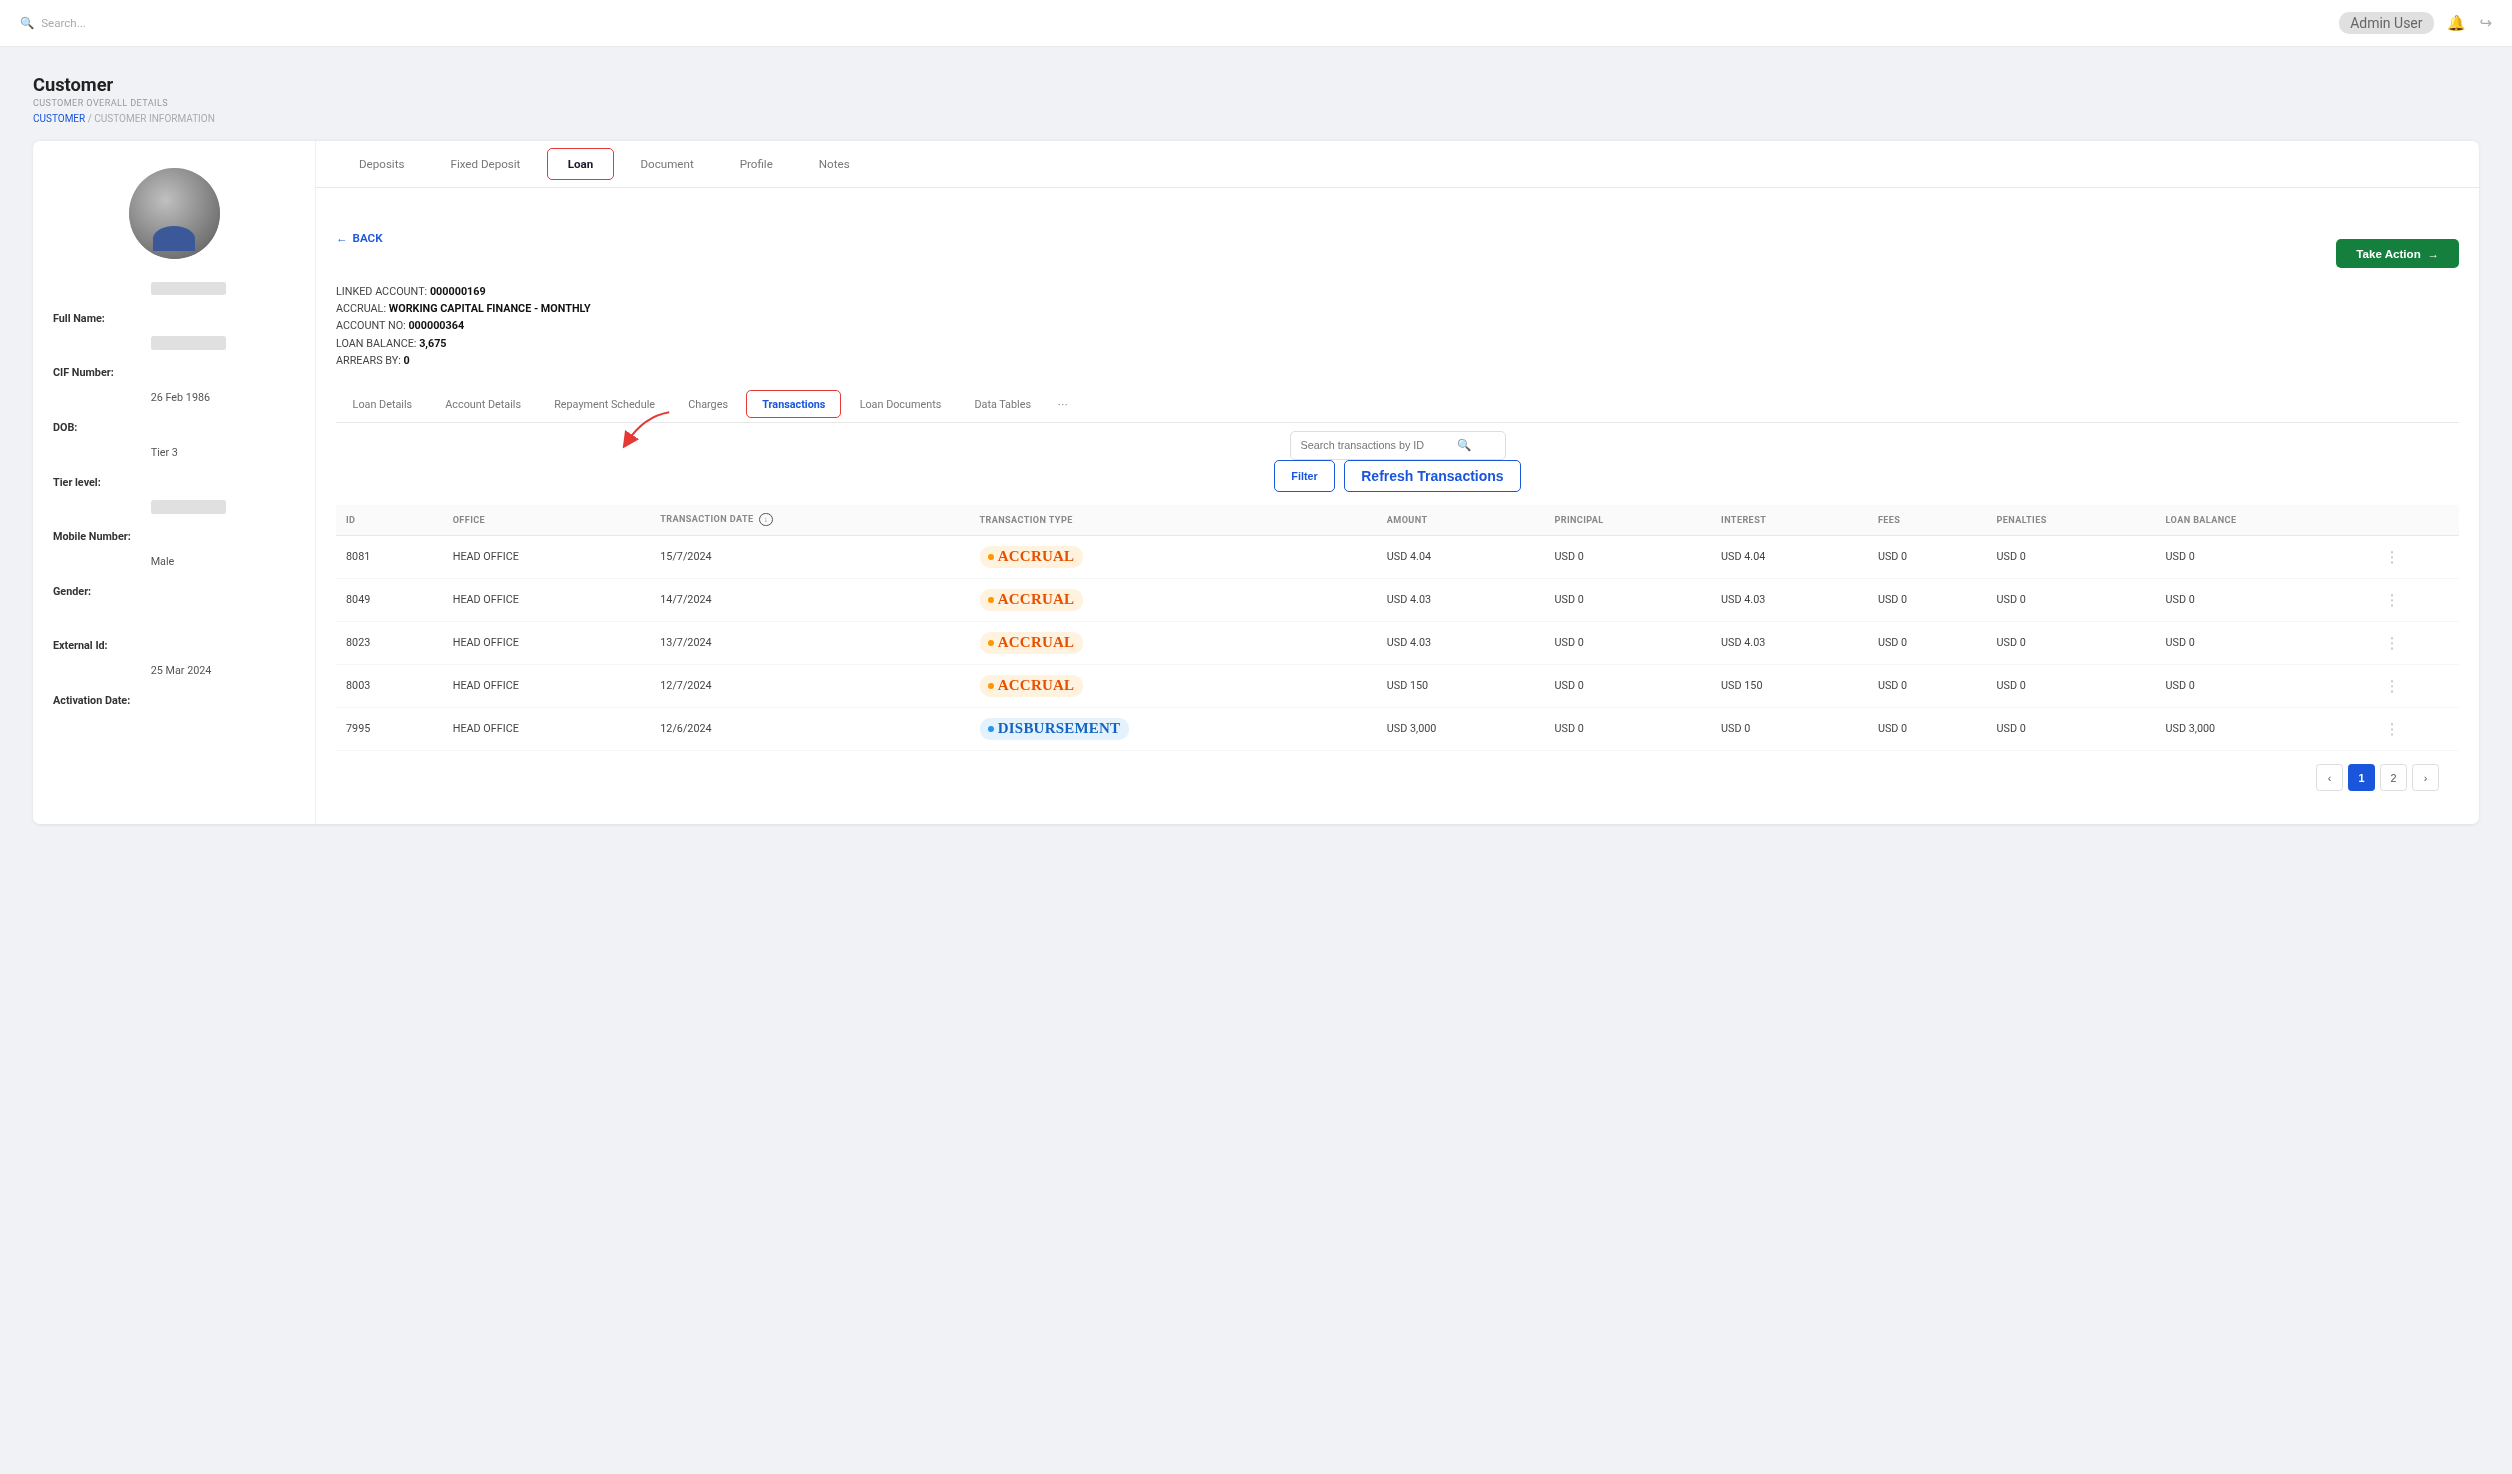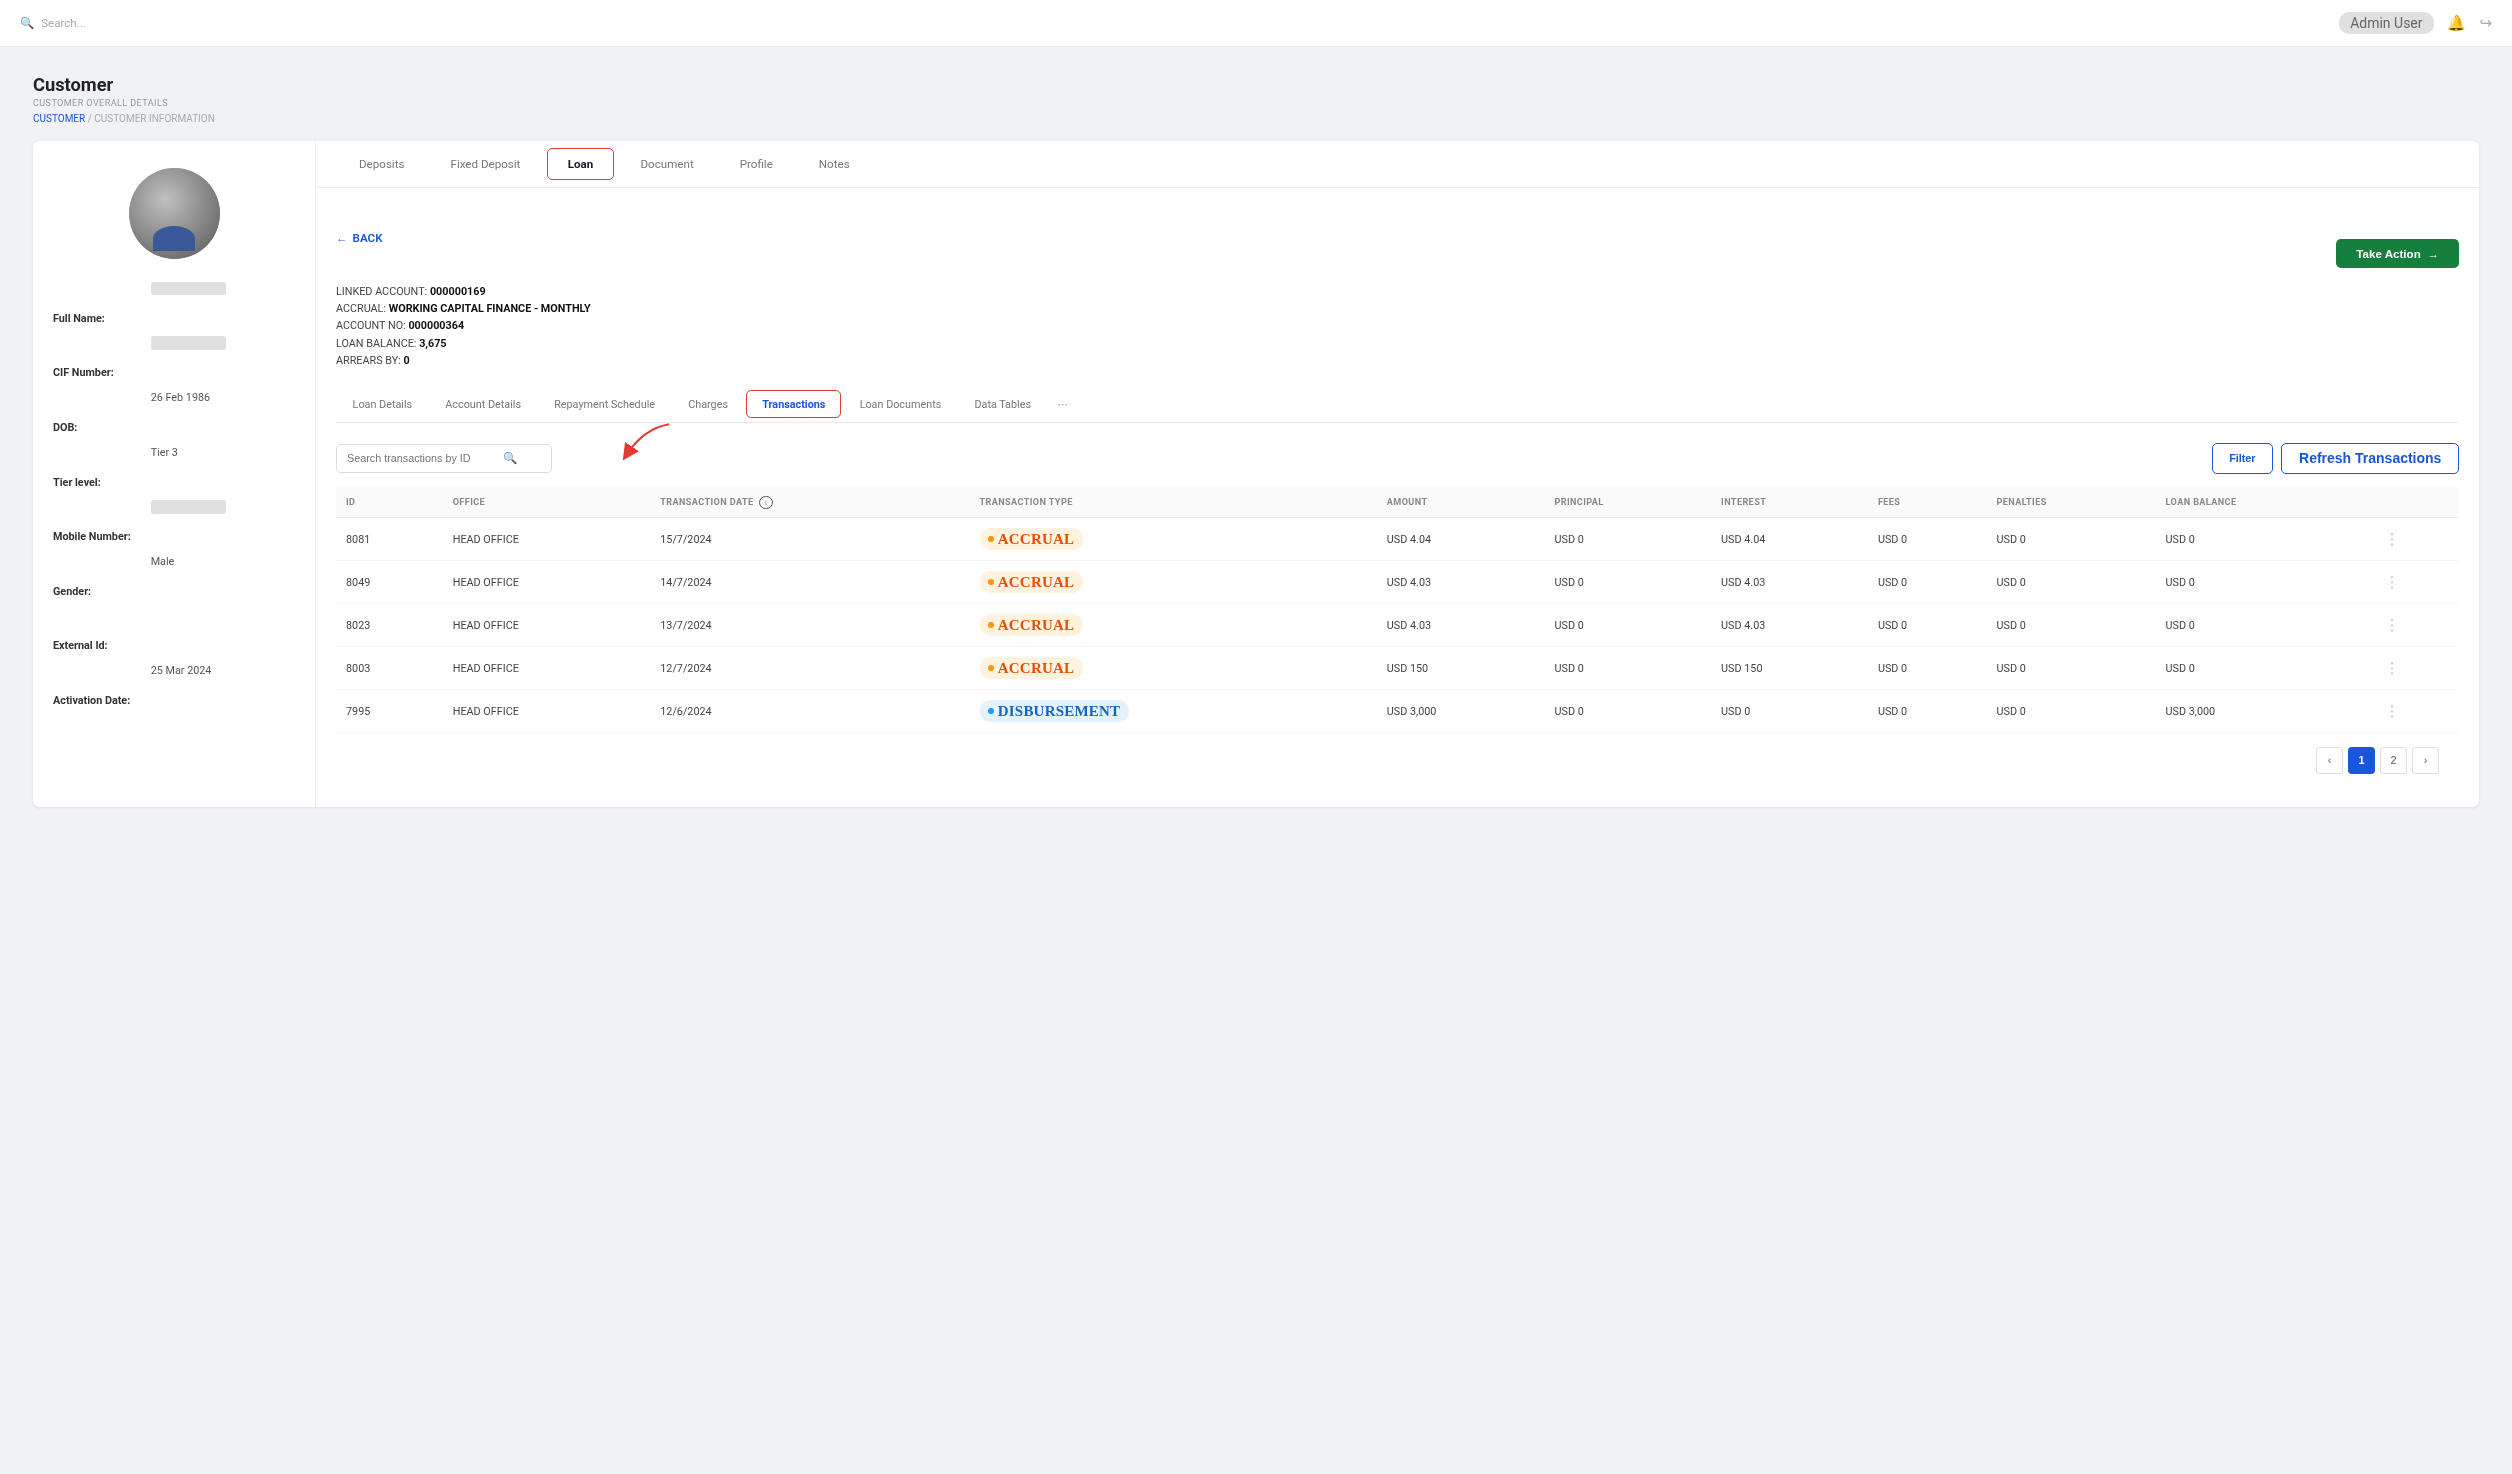--- a/index.html
+++ b/index.html
@@ -71,7 +71,7 @@
     .account-info strong { font-weight: 700; color: #111; }
 
     
-    .sub-tab-bar { display: flex; align-items: center; border-bottom: 0.8px solid #e8e8e8; margin-bottom: 20px; gap: 0; }
+    .sub-tab-bar { display: flex; align-items: center; border-bottom: 0.8px solid #e8e8e8; margin-bottom: 8px; gap: 0; }
     .sub-tab { padding: 10px 16.6px; font-size: 10.8px; color: #777; cursor: pointer; white-space: nowrap; }
     .sub-tab.active { color: #1a56db; font-weight: 600; border-bottom: 1.7px solid #1a56db; }
     .sub-tab.highlighted { border: 1.7px solid #e53935; border-radius: 5px; color: #1a56db; font-weight: 700; margin: 3.3px 1.7px; padding: 6.7px 15px; }

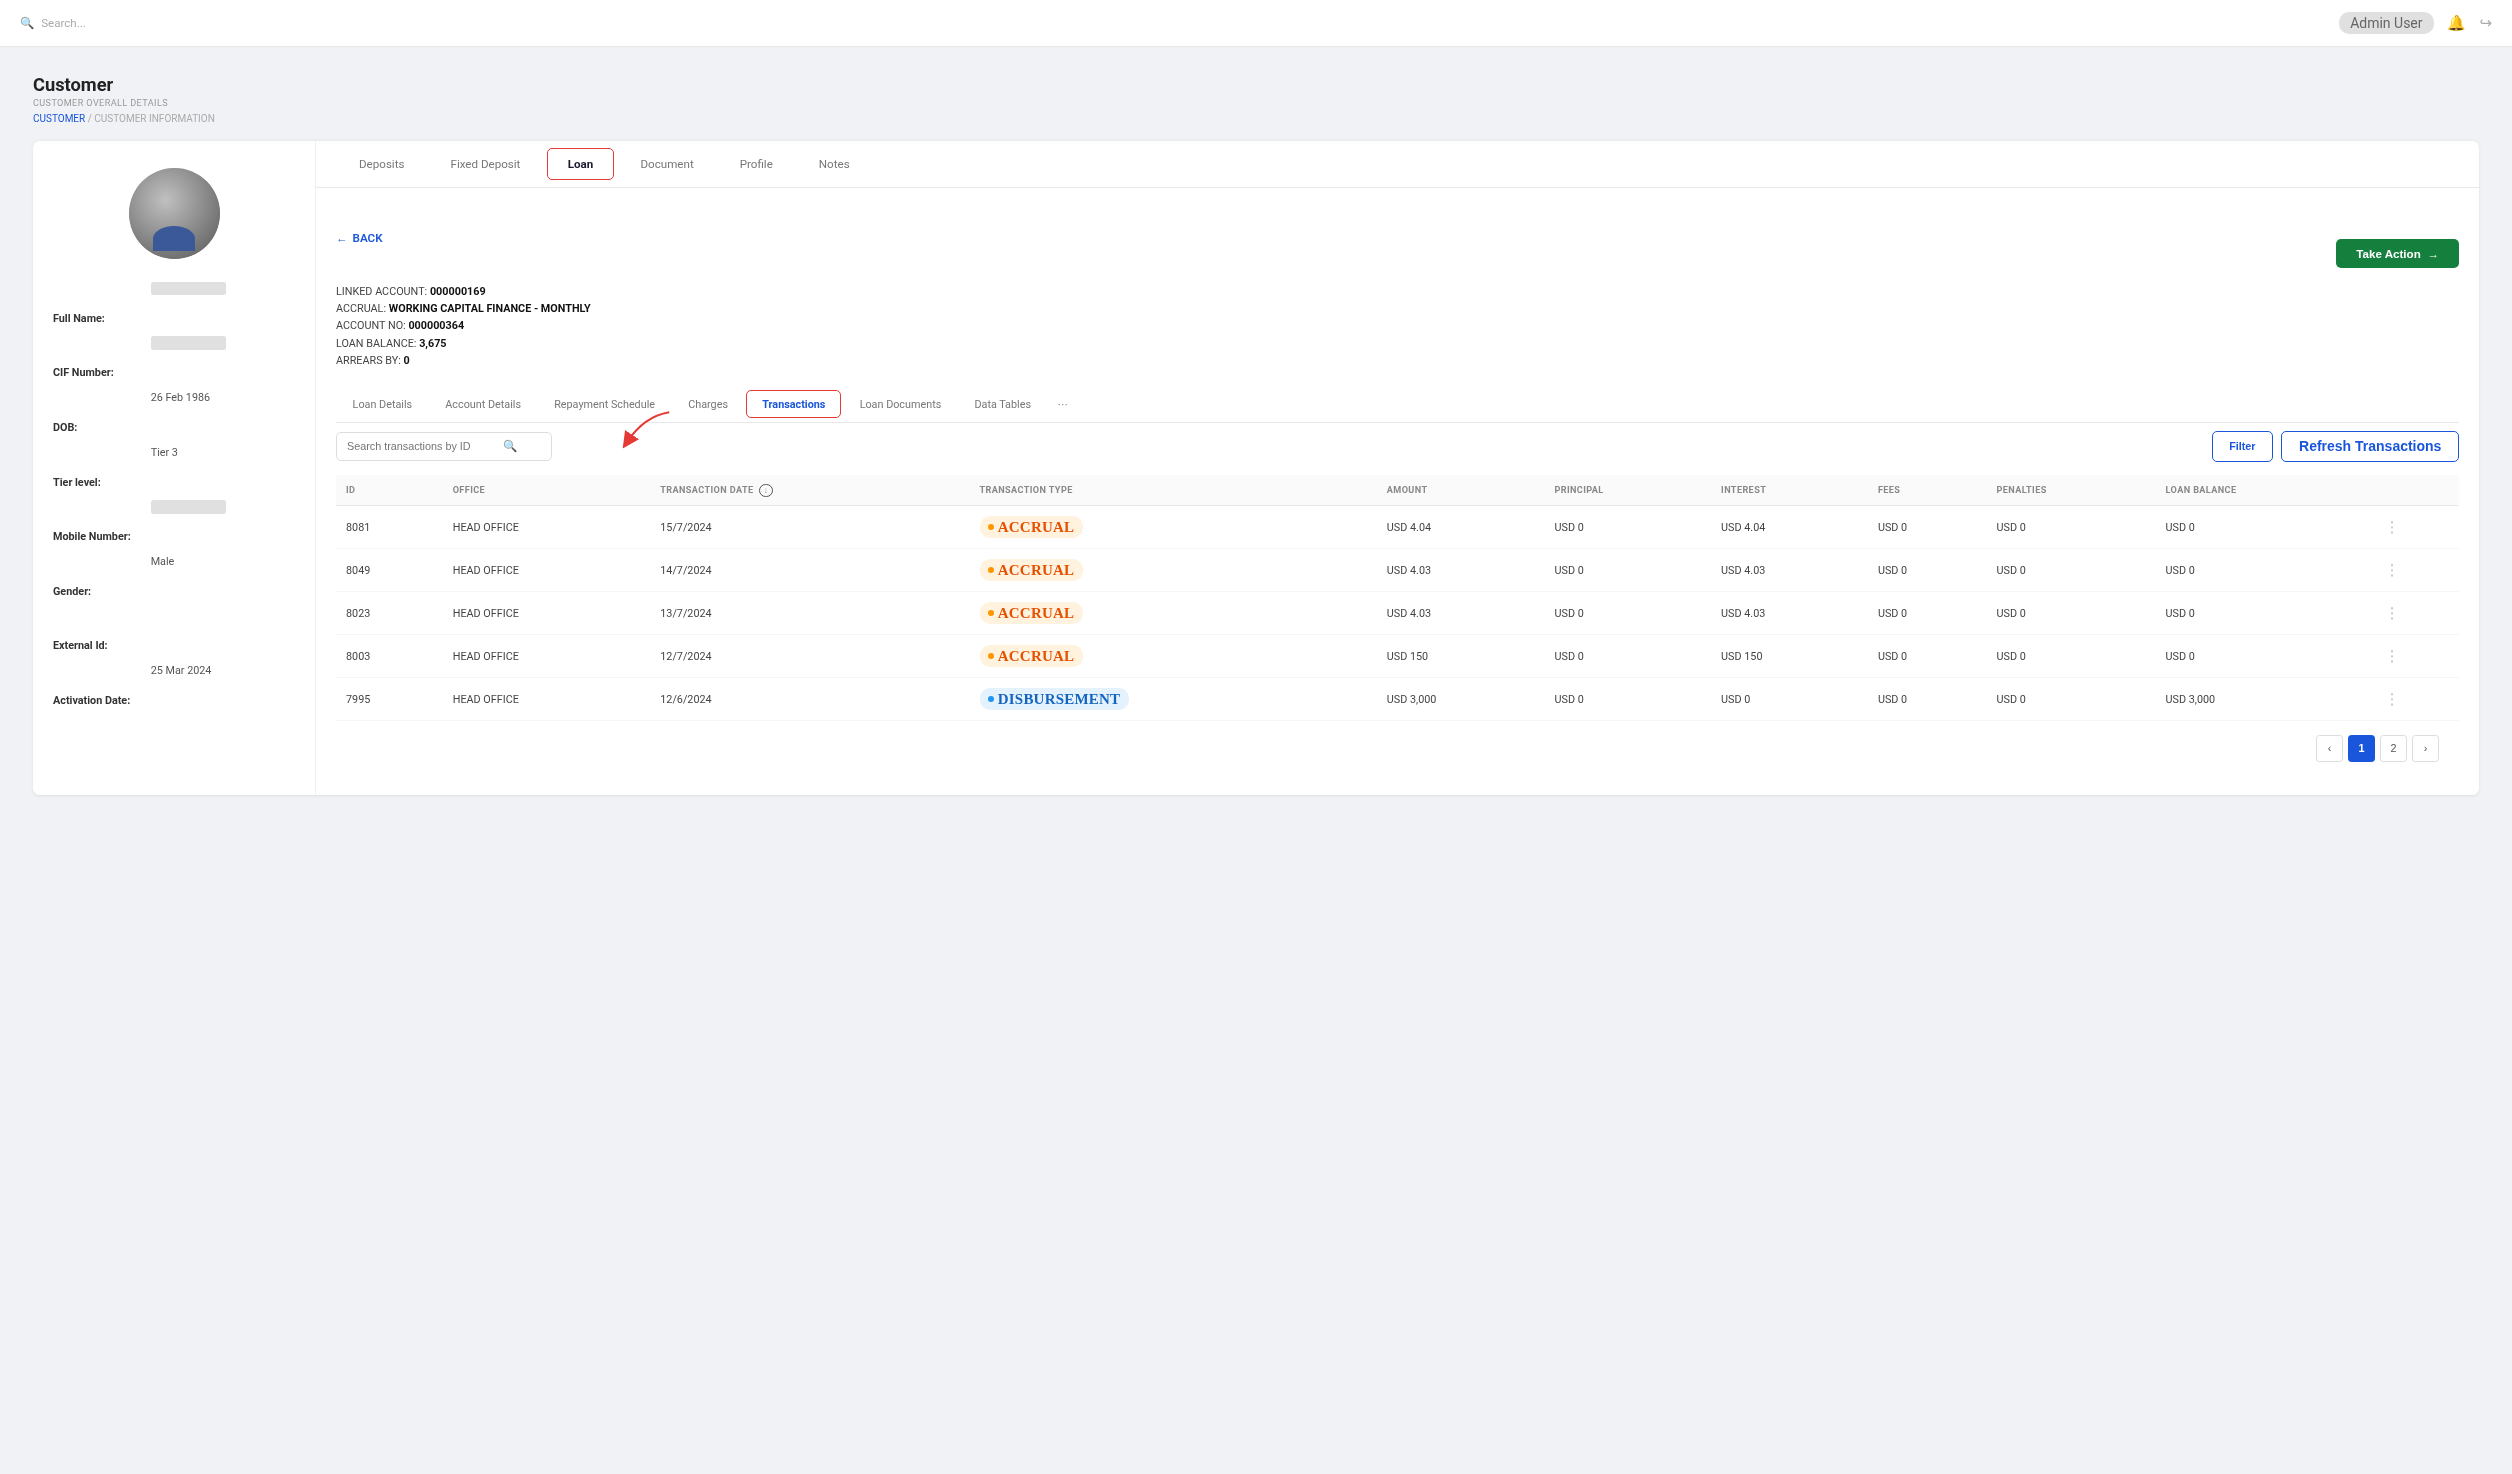--- a/index.html
+++ b/index.html
@@ -79,7 +79,7 @@
     .sub-tab-more { padding: 10px 10px; color: #999; font-size: 13.3px; cursor: pointer; }
 
     
-    .search-filter-row { display: flex; justify-content: space-between; align-items: center; margin-bottom: 13.3px; }
+    .search-filter-row { display: flex; justify-content: space-between; align-items: center; margin-bottom: 13.3px; flex-direction: column; }
     .search-box { display: flex; align-items: center; border: 0.8px solid #ddd; border-radius: 5px; padding: 6.7px 10px; gap: 6.7px; background: #fff; min-width: 216px; }
     .search-box input { border: none; outline: none; font-size: 10.8px; color: #555; width: 150px; }
     .search-icon { color: #aaa; font-size: 11.6px; }

